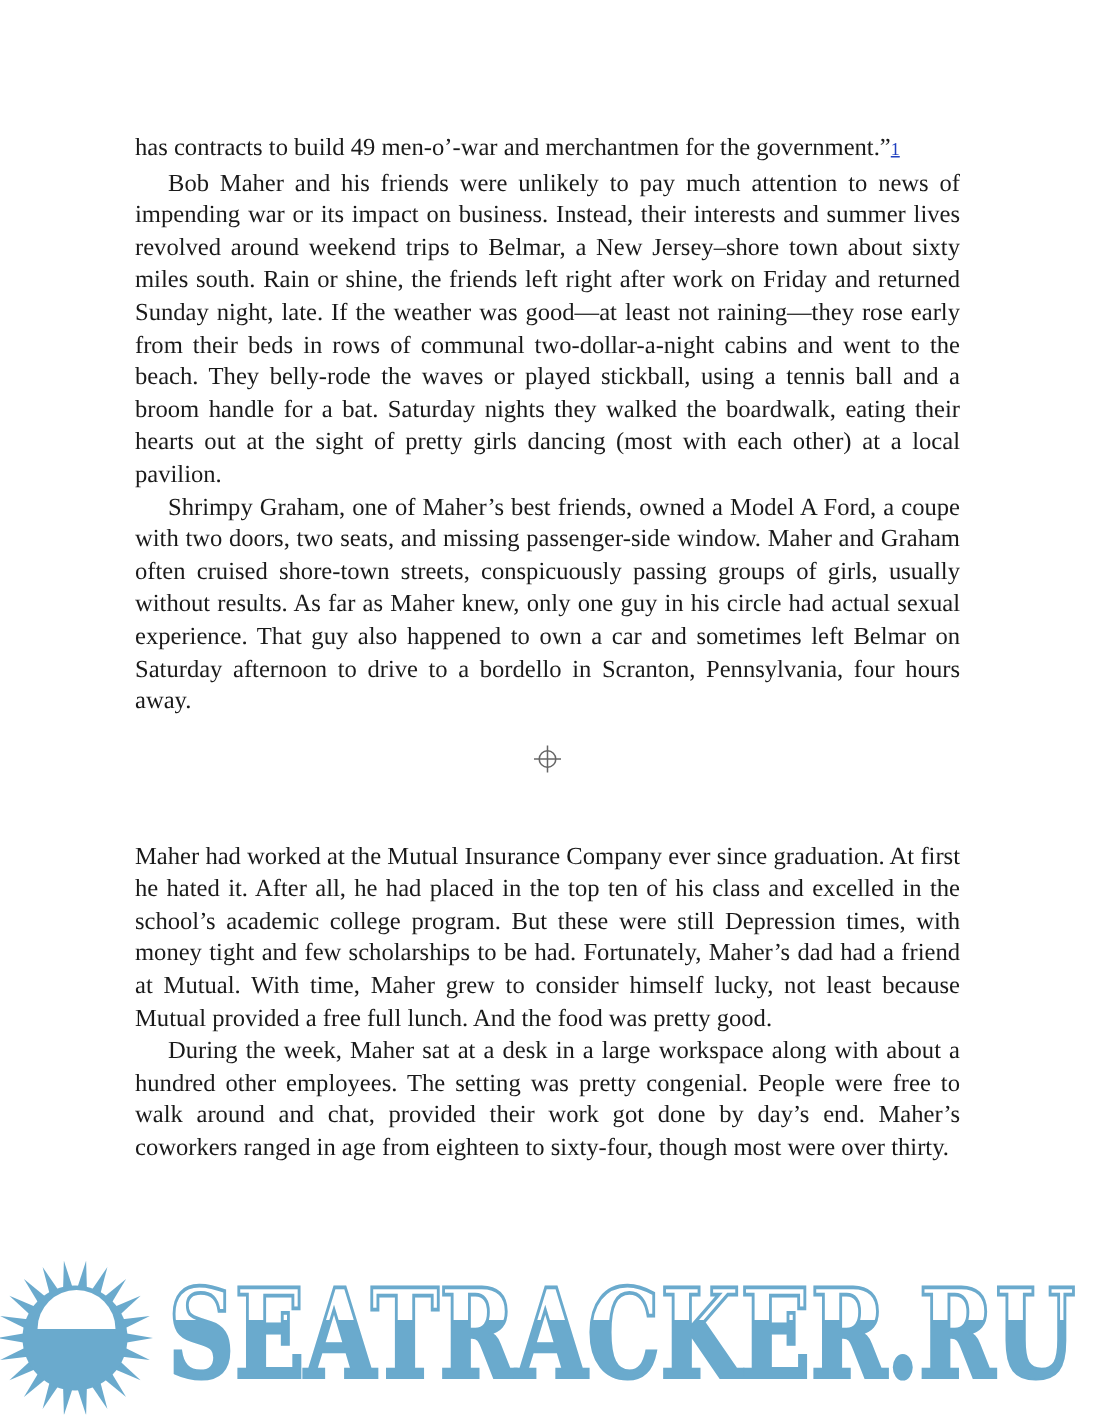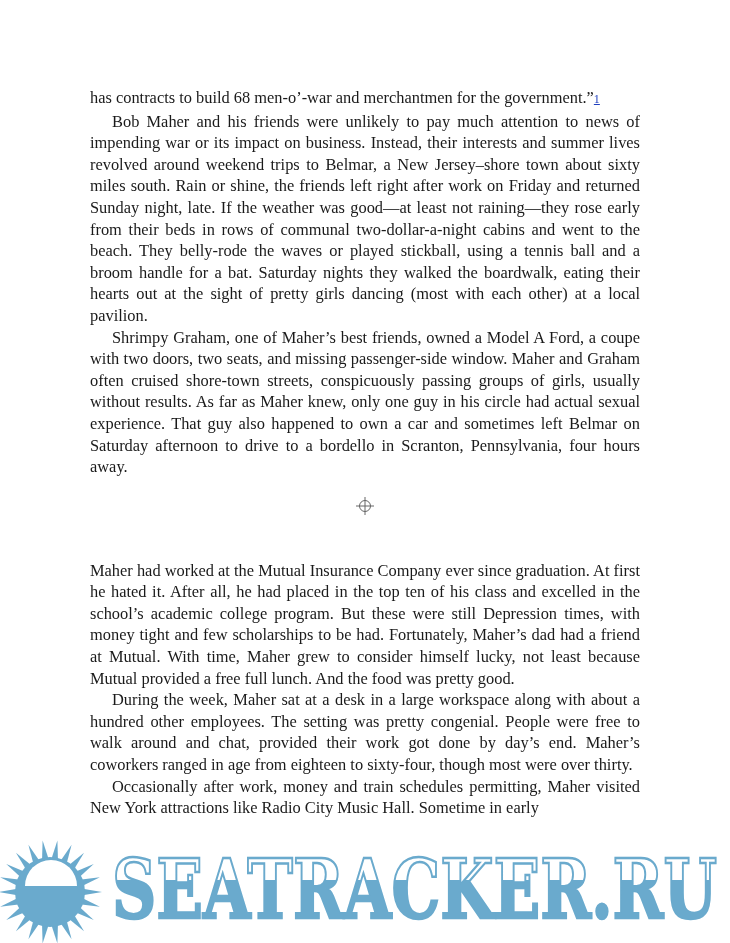--- a/index.html
+++ b/index.html
@@ -69,7 +69,7 @@
 <body>
 
 <div class="page">
-  <p class="para"><span>has contracts to build 68 men-o’-war and merchantmen for the government.”</span><a class="footnote-ref">1</a></p>
+  <p class="para"><span>has contracts to build 49 men-o’-war and merchantmen for the government.”</span><a class="footnote-ref">1</a></p>
 
   <p class="para indent">Bob Maher and his friends were unlikely to pay much attention to news of impending war or its impact on business. Instead, their interests and summer lives revolved around weekend trips to Belmar, a New Jersey–shore town about sixty miles south. Rain or shine, the friends left right after work on Friday and returned Sunday night, late. If the weather was good—at least not raining—they rose early from their beds in rows of communal two-dollar-a-night cabins and went to the beach. They belly-rode the waves or played stickball, using a tennis ball and a broom handle for a bat. Saturday nights they walked the boardwalk, eating their hearts out at the sight of pretty girls dancing (most with each other) at a local pavilion.</p>
 

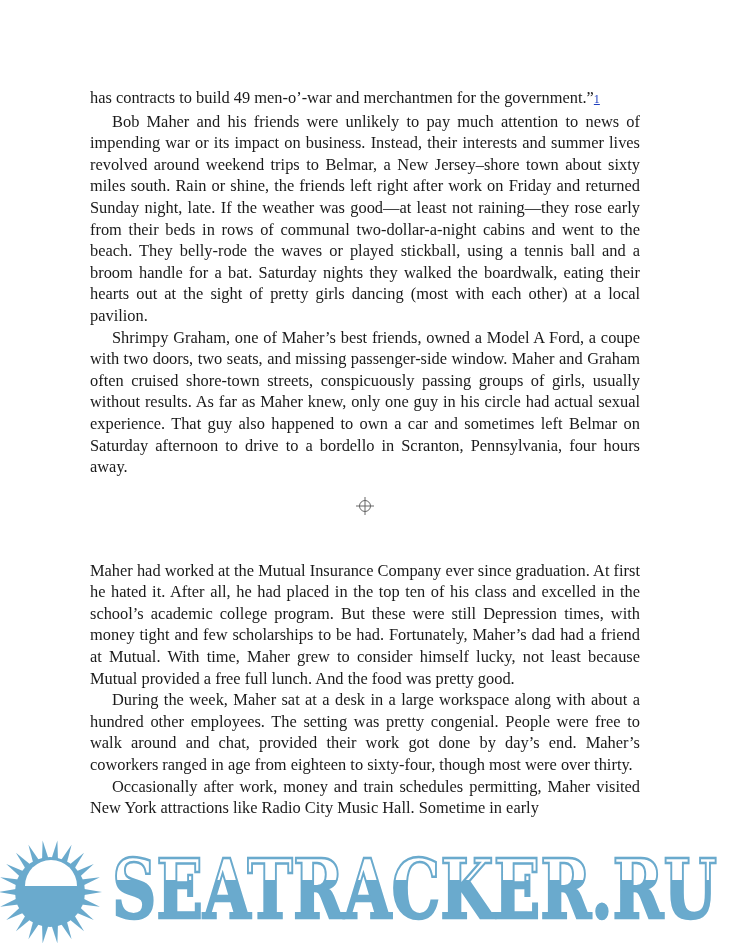--- a/index.html
+++ b/index.html
@@ -87,7 +87,6 @@
 
   <p class="para indent">During the week, Maher sat at a desk in a large workspace along with about a hundred other employees. The setting was pretty congenial. People were free to walk around and chat, provided their work got done by day’s end. Maher’s coworkers ranged in age from eighteen to sixty-four, though most were over thirty.</p>
 
-  <p class="para indent">Occasionally after work, money and train schedules permitting, Maher visited New York attractions like Radio City Music Hall. Sometime in early</p>
 </div>
 
 <div class="watermark">

